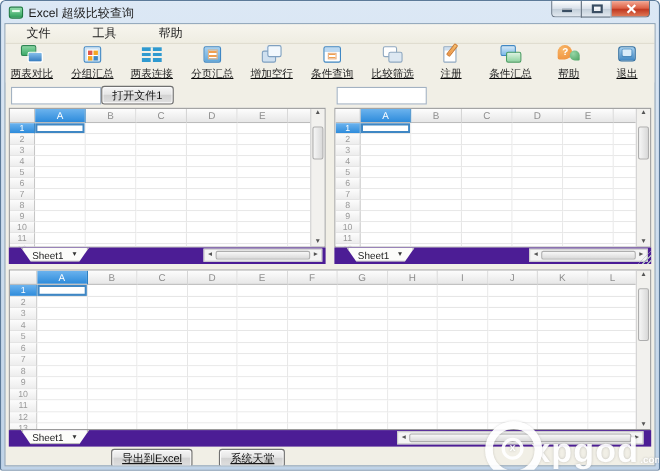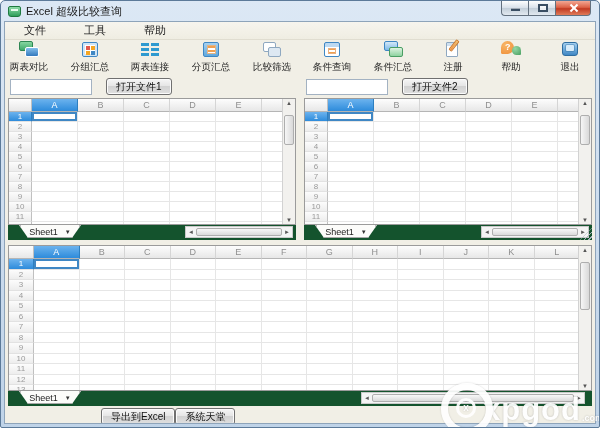--- a/index.html
+++ b/index.html
@@ -31,7 +31,7 @@
   .menu-item { padding:1px 9px; margin-right:20px; }
   
   .toolbar { height:35px; display:flex; justify-content:space-between; align-items:flex-end;
-             padding:1px 6px 1px 4px; background:#f1efe6; }
+             padding:1px 6px 1px 4px; background:#f1efe6;text-decoration:underline; }
   .tb-item { display:flex; flex-direction:column; align-items:center; min-width:38px; font-size:10px; color:#222; }
   .tb-label { white-space:nowrap; transform:scale(.96); }
   .tbi { width:24px; height:21px; position:relative; margin-bottom:0; }

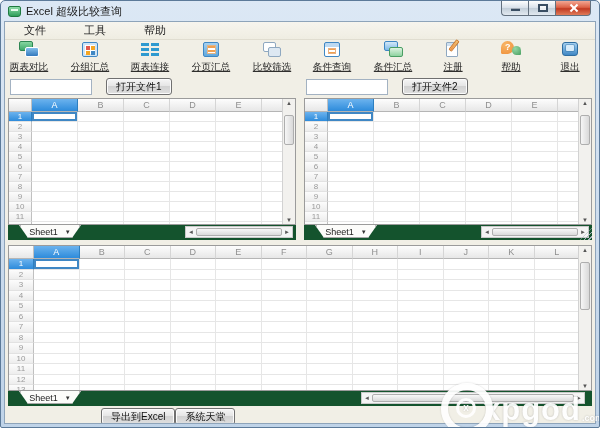--- a/index.html
+++ b/index.html
@@ -163,6 +163,10 @@
           <div class="tb-label">分页汇总</div>
         </div>
         <div class="tb-item">
+          <div class="tbi ic-add-blank-rows-icon"></div>
+          <div class="tb-label">增加空行</div>
+        </div>
+        <div class="tb-item">
           <div class="tbi ic-compare-filter-icon"></div>
           <div class="tb-label">比较筛选</div>
         </div>

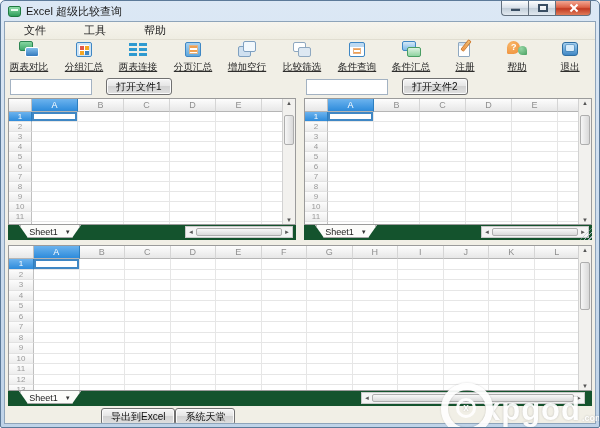--- a/index.html
+++ b/index.html
@@ -167,12 +167,12 @@
           <div class="tb-label">增加空行</div>
         </div>
         <div class="tb-item">
+          <div class="tbi ic-condition-query-icon"></div>
+          <div class="tb-label">条件查询</div>
+        </div>
+        <div class="tb-item">
           <div class="tbi ic-compare-filter-icon"></div>
           <div class="tb-label">比较筛选</div>
-        </div>
-        <div class="tb-item">
-          <div class="tbi ic-condition-query-icon"></div>
-          <div class="tb-label">条件查询</div>
         </div>
         <div class="tb-item">
           <div class="tbi ic-condition-summary-icon"></div>

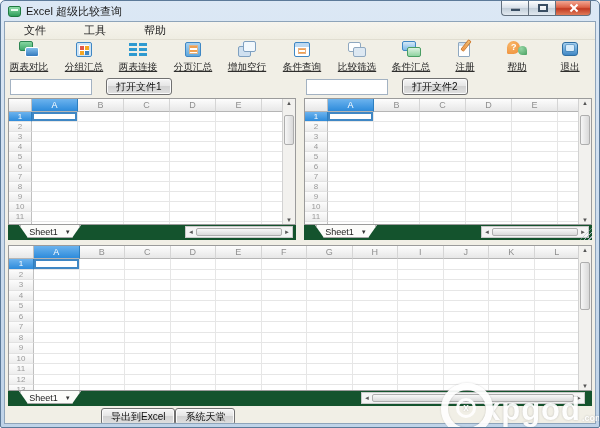--- a/index.html
+++ b/index.html
@@ -175,12 +175,12 @@
           <div class="tb-label">比较筛选</div>
         </div>
         <div class="tb-item">
+          <div class="tbi ic-register-icon"></div>
+          <div class="tb-label">注册</div>
+        </div>
+        <div class="tb-item">
           <div class="tbi ic-condition-summary-icon"></div>
           <div class="tb-label">条件汇总</div>
-        </div>
-        <div class="tb-item">
-          <div class="tbi ic-register-icon"></div>
-          <div class="tb-label">注册</div>
         </div>
         <div class="tb-item">
           <div class="tbi ic-help-icon"></div>

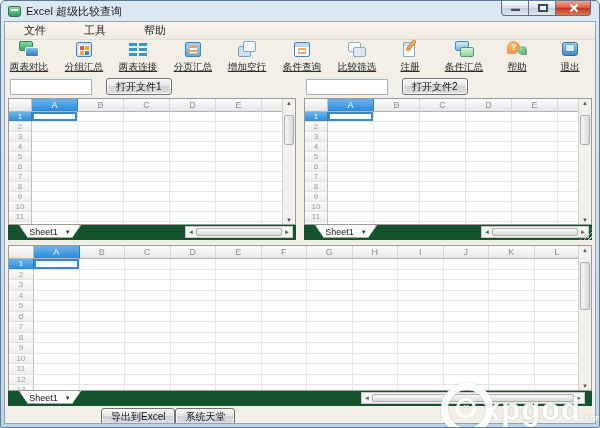--- a/index.html
+++ b/index.html
@@ -64,7 +64,7 @@
   
   .top-panels { display:flex; gap:8px; padding:1px 3px 0; }
   .panel { width:288px; }
-  .file-row { display:flex; align-items:center; gap:14px; height:19px; margin:1px 0 2px 2px; }
+  .file-row { display:flex; align-items:center; gap:0; height:19px; margin:1px 0 2px 2px; }
   .file-input { width:82px; height:16px; border:1px solid #a3b2c2; background:#fff; font-size:10px; padding:0 3px; }
   .btn { font-size:10px; height:17px; padding:0 9px; border:1px solid #707070; border-radius:3px; color:#111;
          background:linear-gradient(#f6f6f6,#e6e6e6 45%,#d2d2d2 50%,#e0e0e0); box-shadow:inset 0 0 0 1px #fbfbfb; }

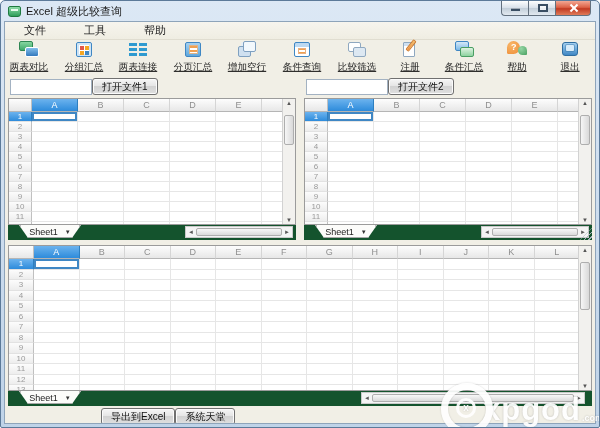--- a/index.html
+++ b/index.html
@@ -341,7 +341,6 @@
       <div class="panel">
         <div class="file-row">
           <input class="file-input" value="" style="">
-          <button class="btn">打开文件2</button>
         </div>
         <div class="sheet-wrap sm">
           <div class="sheet">

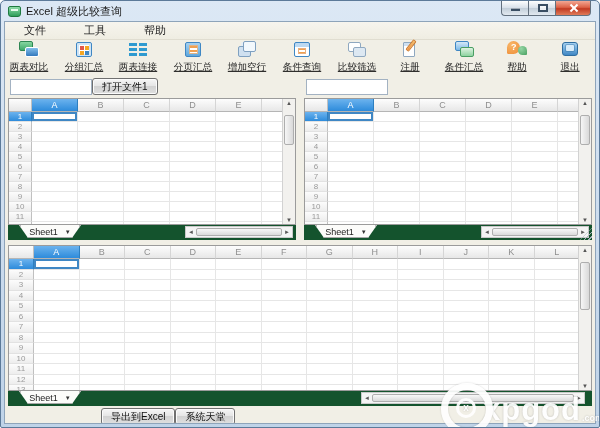--- a/index.html
+++ b/index.html
@@ -91,7 +91,7 @@
   .vs-up { position:absolute; top:1px; left:0; right:0; } .vs-dn { position:absolute; bottom:1px; left:0; right:0; }
   .vthumb { position:absolute; left:1px; width:10px; background:linear-gradient(90deg,#f6f6f6,#d9d9d9); border:1px solid #aeaeae; border-radius:2px; }
   .vt-sm { top:16px; height:30px; } .vt-lg { top:16px; height:48px; }
-  .sfoot { position:relative; height:15px; display:flex; background:#14532d;text-align:right; }
+  .sfoot { position:relative; height:15px; display:flex; background:#4c1d95;text-align:right; }
   .stab { position:relative; margin-left:11px; width:62px; height:13px; background:#fcfcfa;
           clip-path:polygon(0 0,100% 0,calc(100% - 9px) 100%,9px 100%);
           display:flex; align-items:center; justify-content:center; gap:7px; font-size:9px; color:#222;

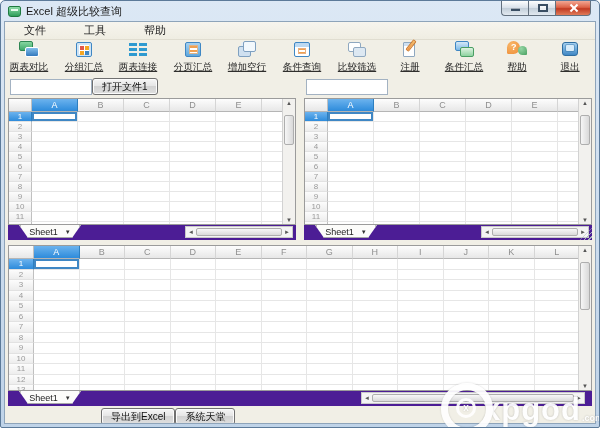--- a/index.html
+++ b/index.html
@@ -105,7 +105,7 @@
           background:repeating-linear-gradient(135deg,transparent 0 2px,#a9b4bf 2px 3px);
           clip-path:polygon(100% 0,100% 100%,0 100%); }
   .bottom-panel { margin:5px 3px 0; }
-  .action-row { display:flex; margin:2px 0 0 96px; }
+  .action-row { display:flex; gap:24px; margin:2px 0 0 96px;text-decoration:underline; }
   
   .watermark { position:absolute; right:-4px; bottom:-8px; display:flex; align-items:center; color:#fff; opacity:.93;
                z-index:40; pointer-events:none; text-shadow:0 0 2px rgba(110,110,110,.45); }

